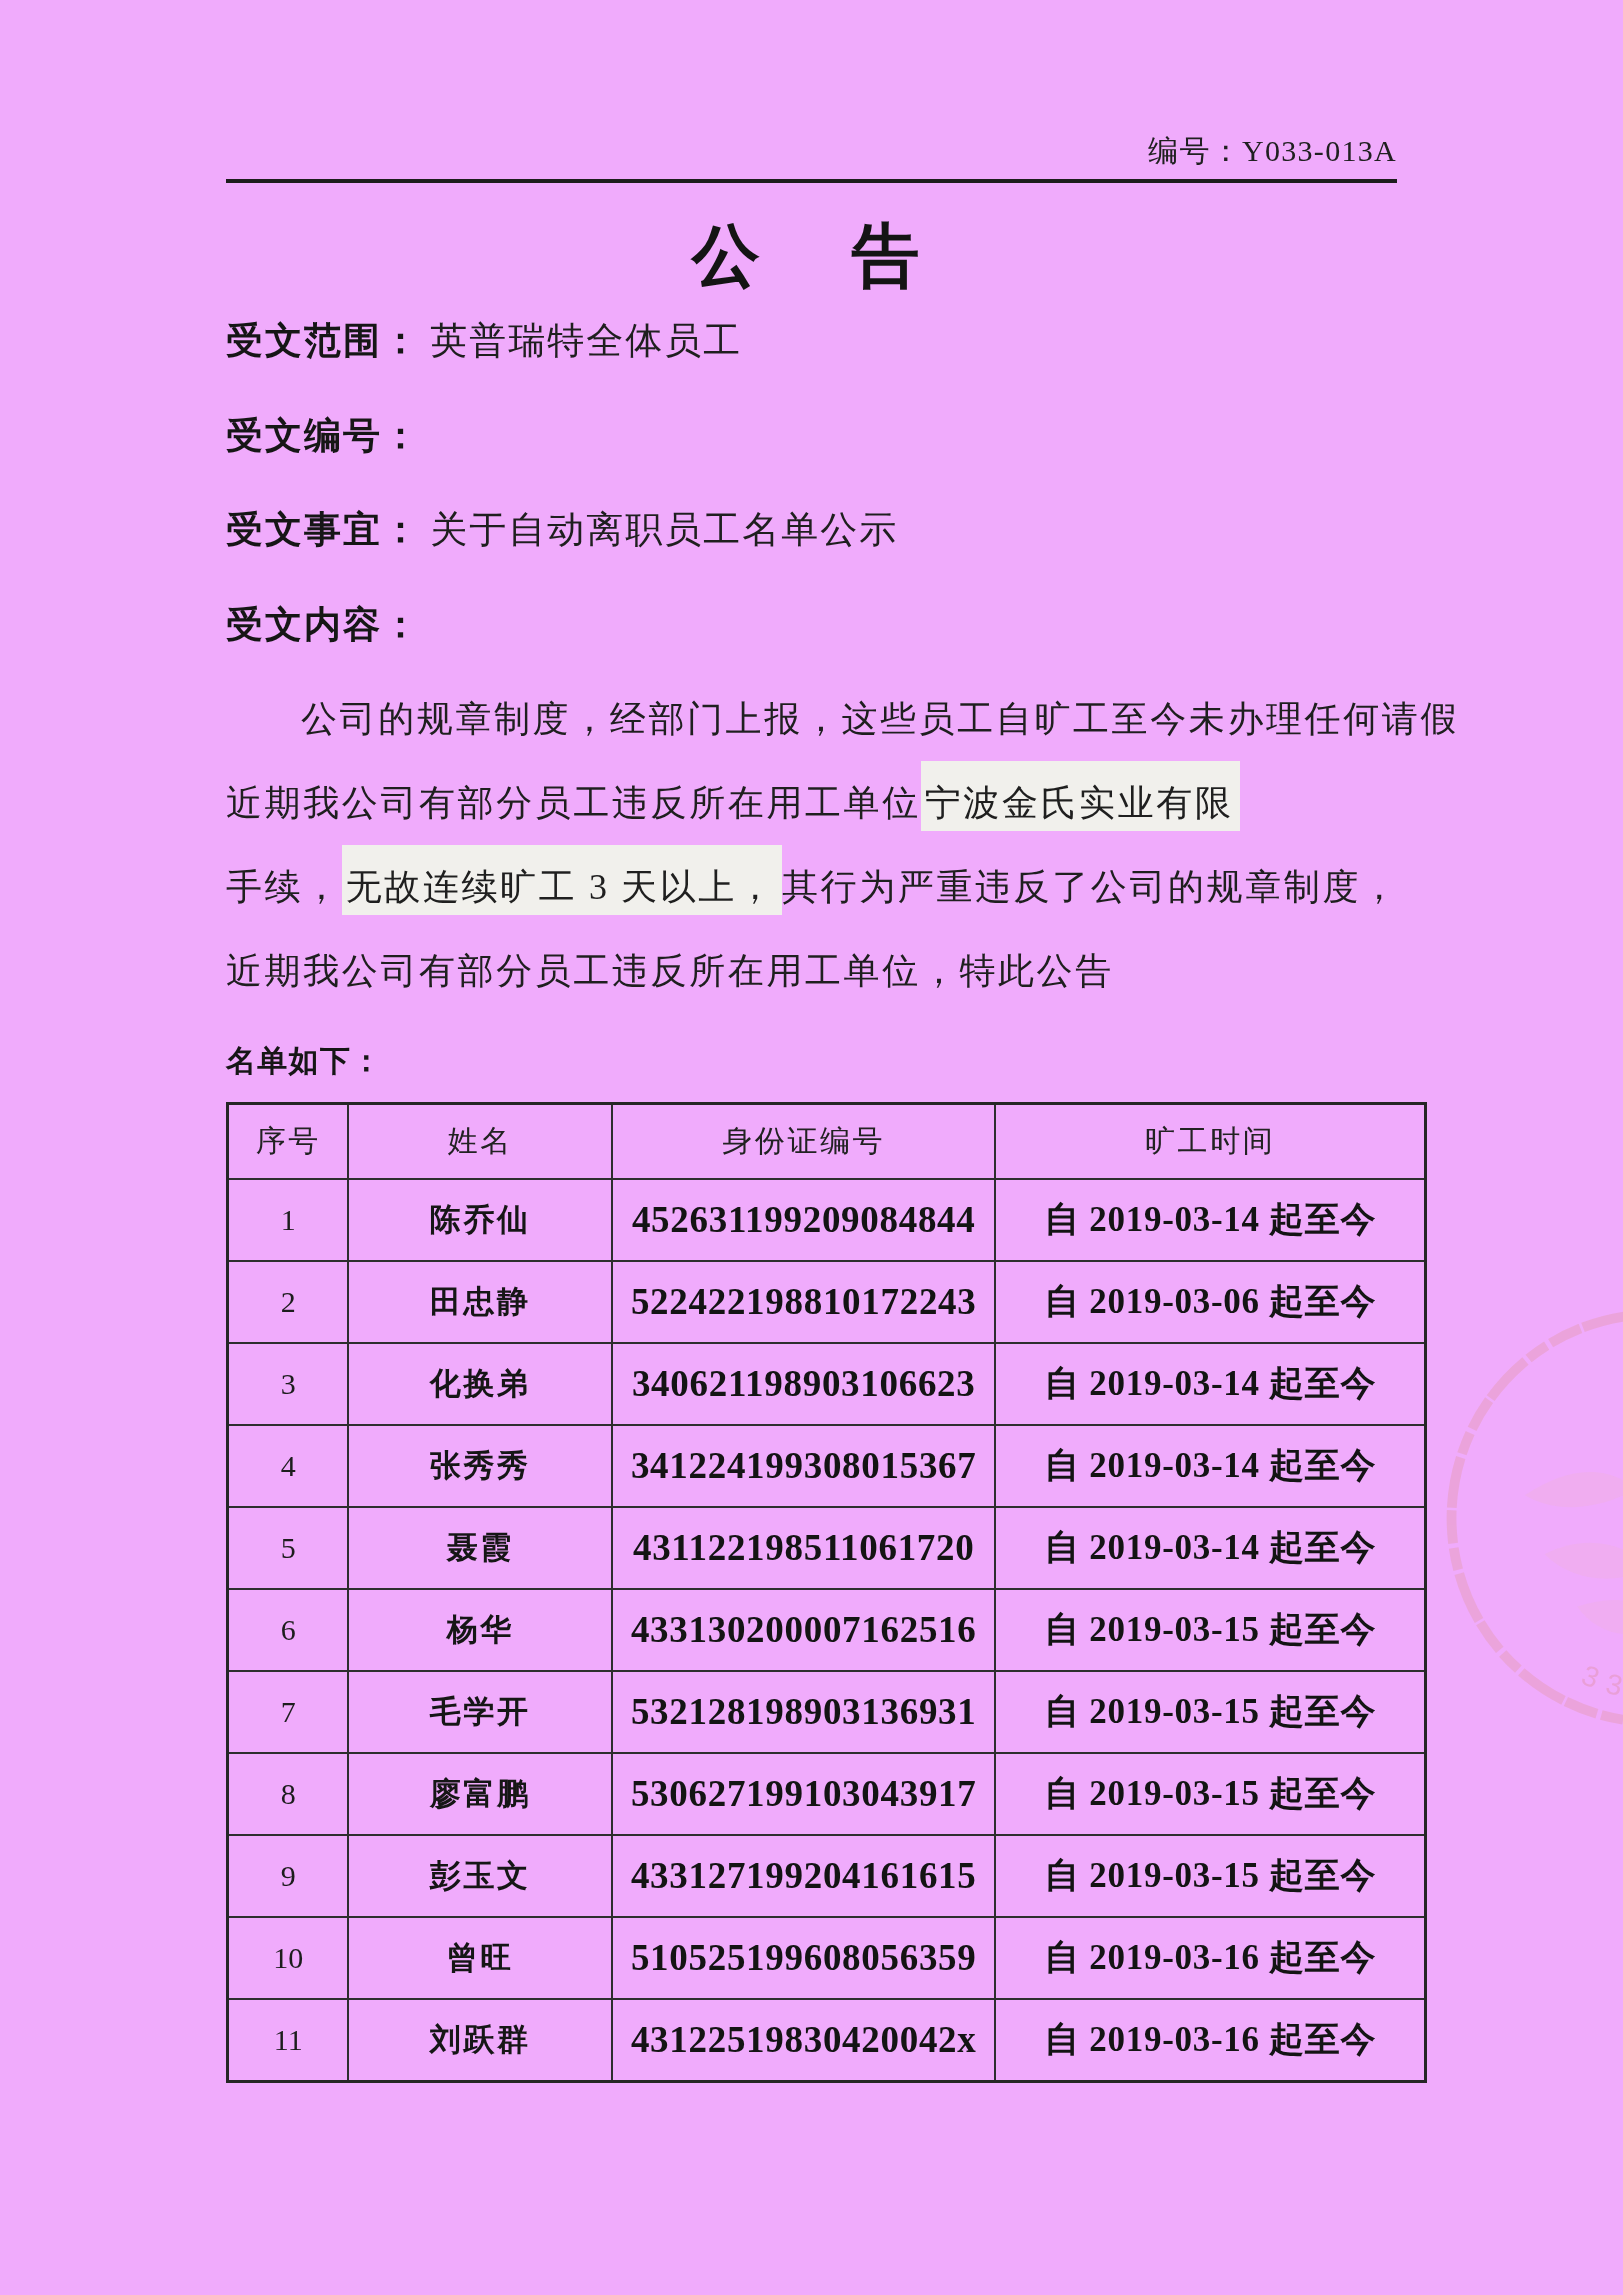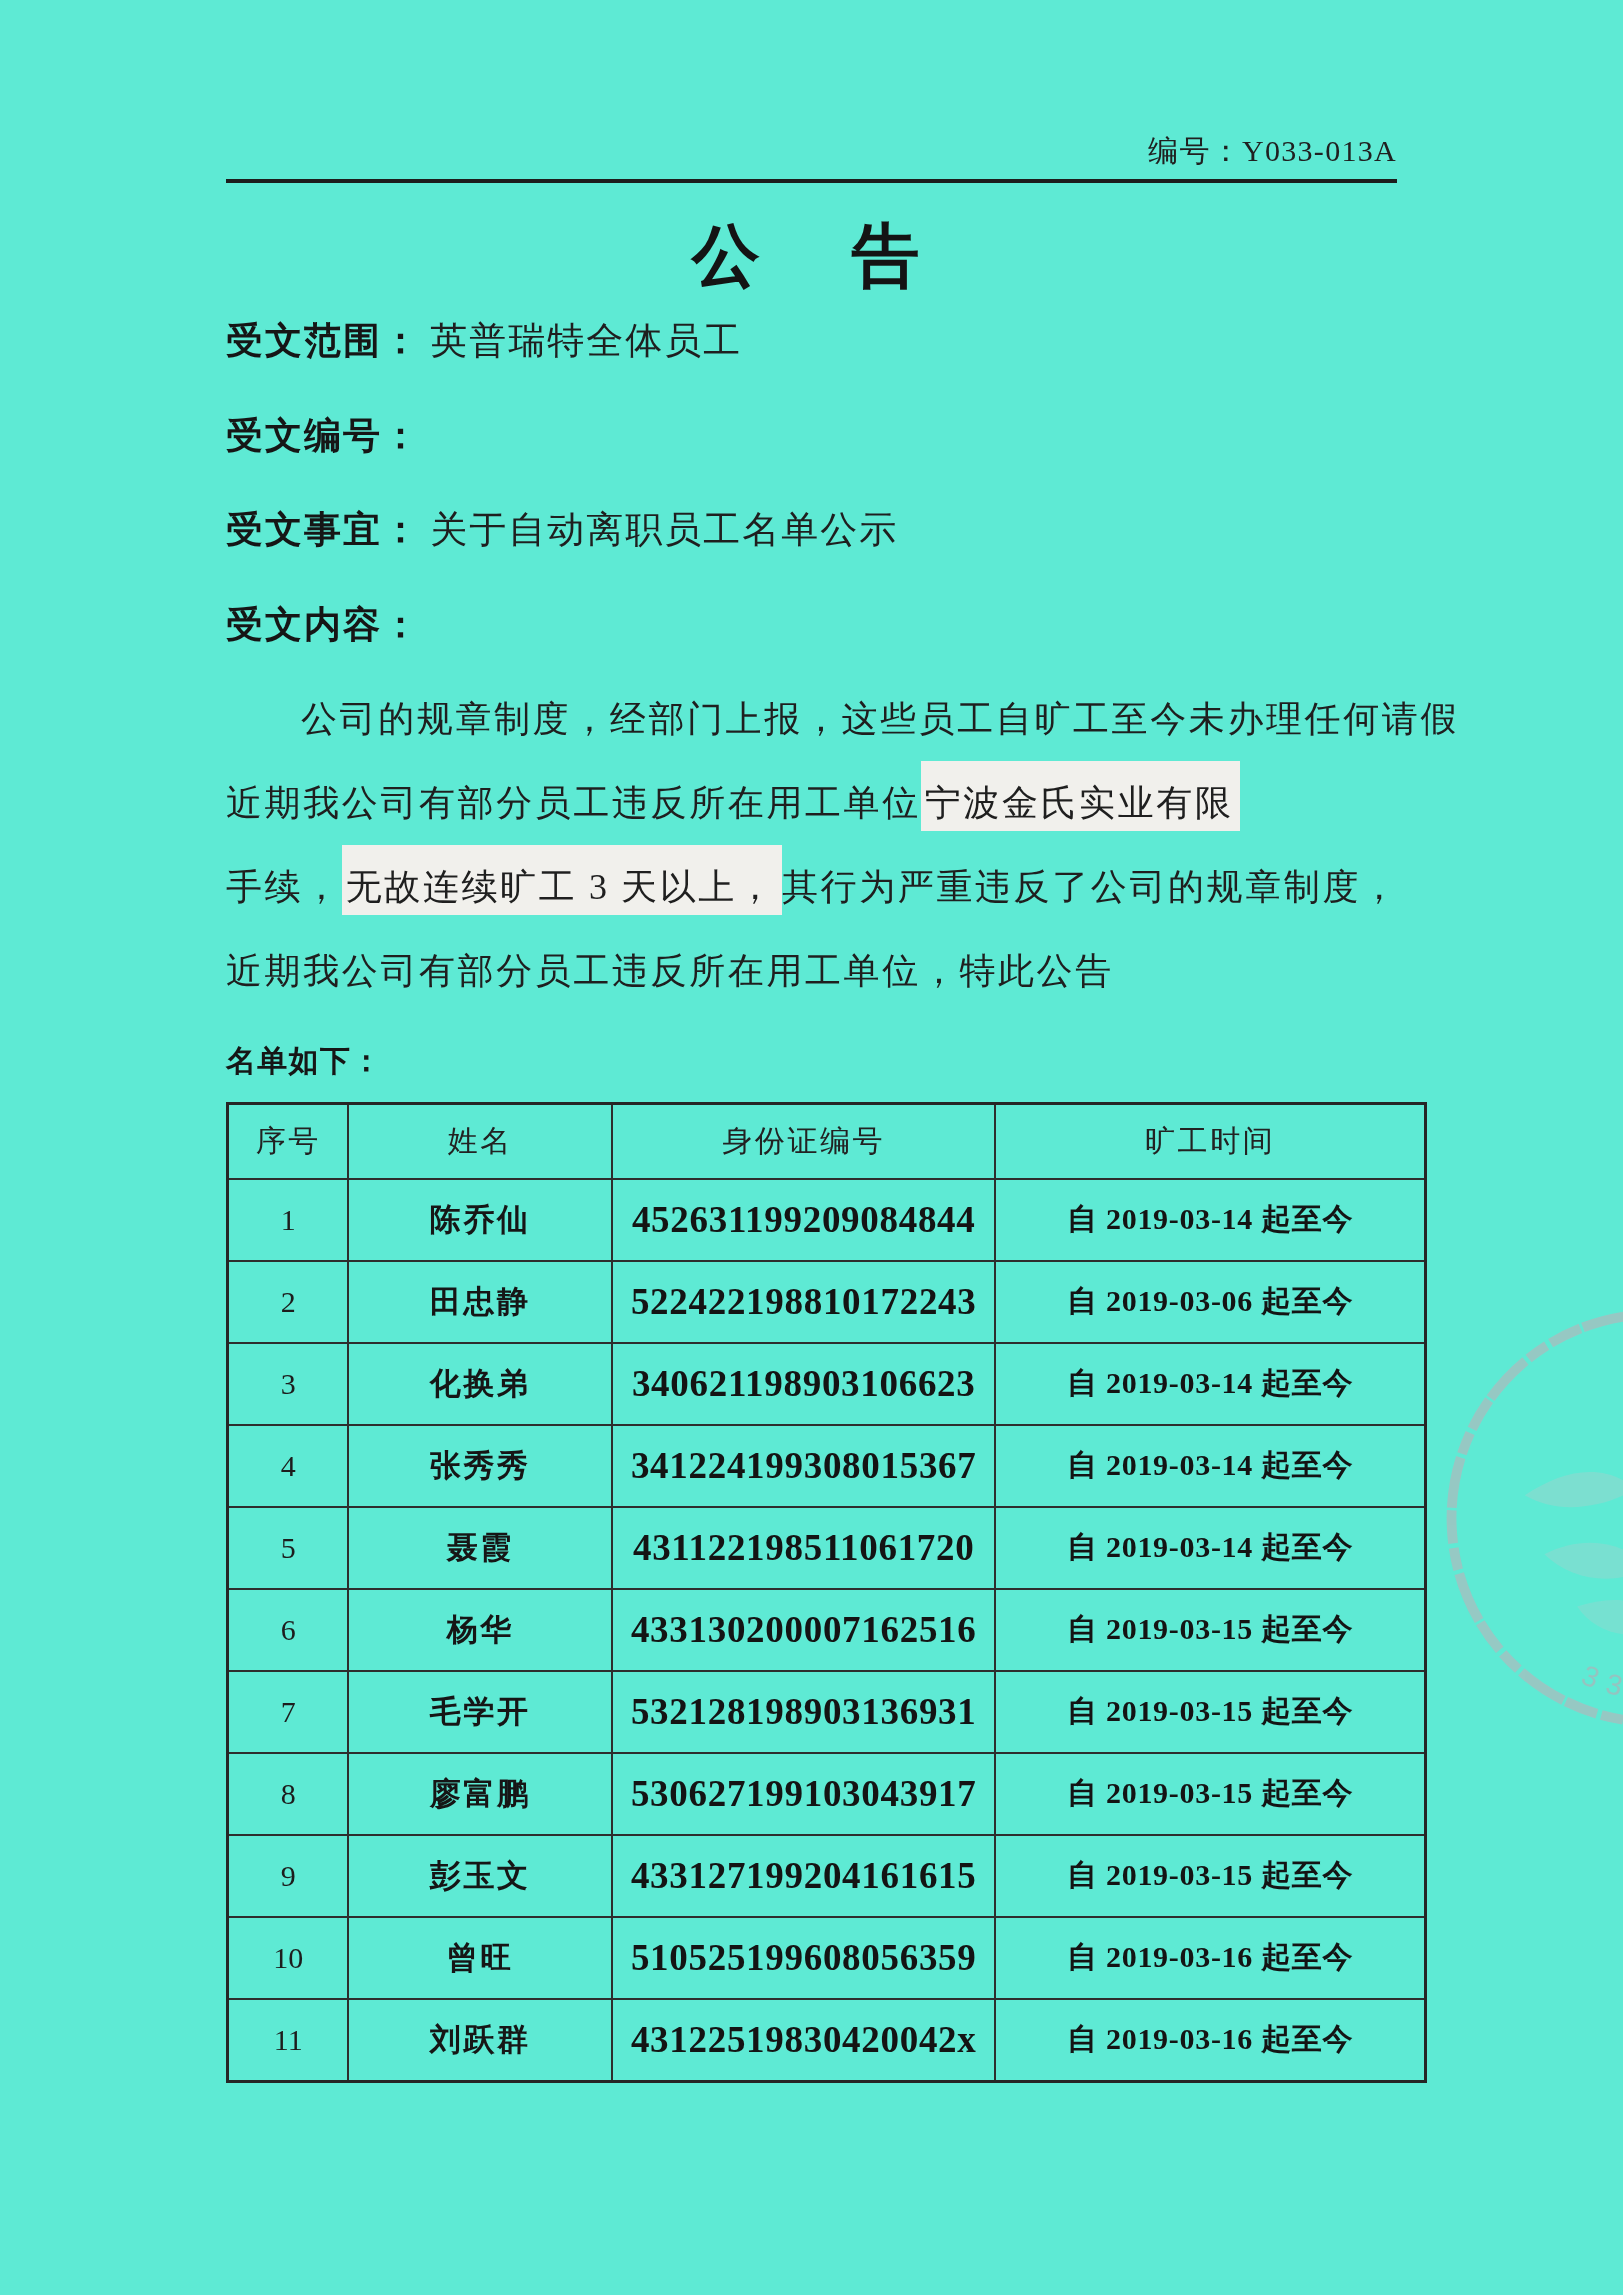--- a/index.html
+++ b/index.html
@@ -10,7 +10,7 @@
     width: 1623px;
     height: 2295px;
     margin: 0 auto;
-    background: #5eead4;
+    background: #f0abfc;
     overflow: hidden;
     color: #1c1c1c;
     font-family: "Liberation Serif", "DejaVu Serif", serif;

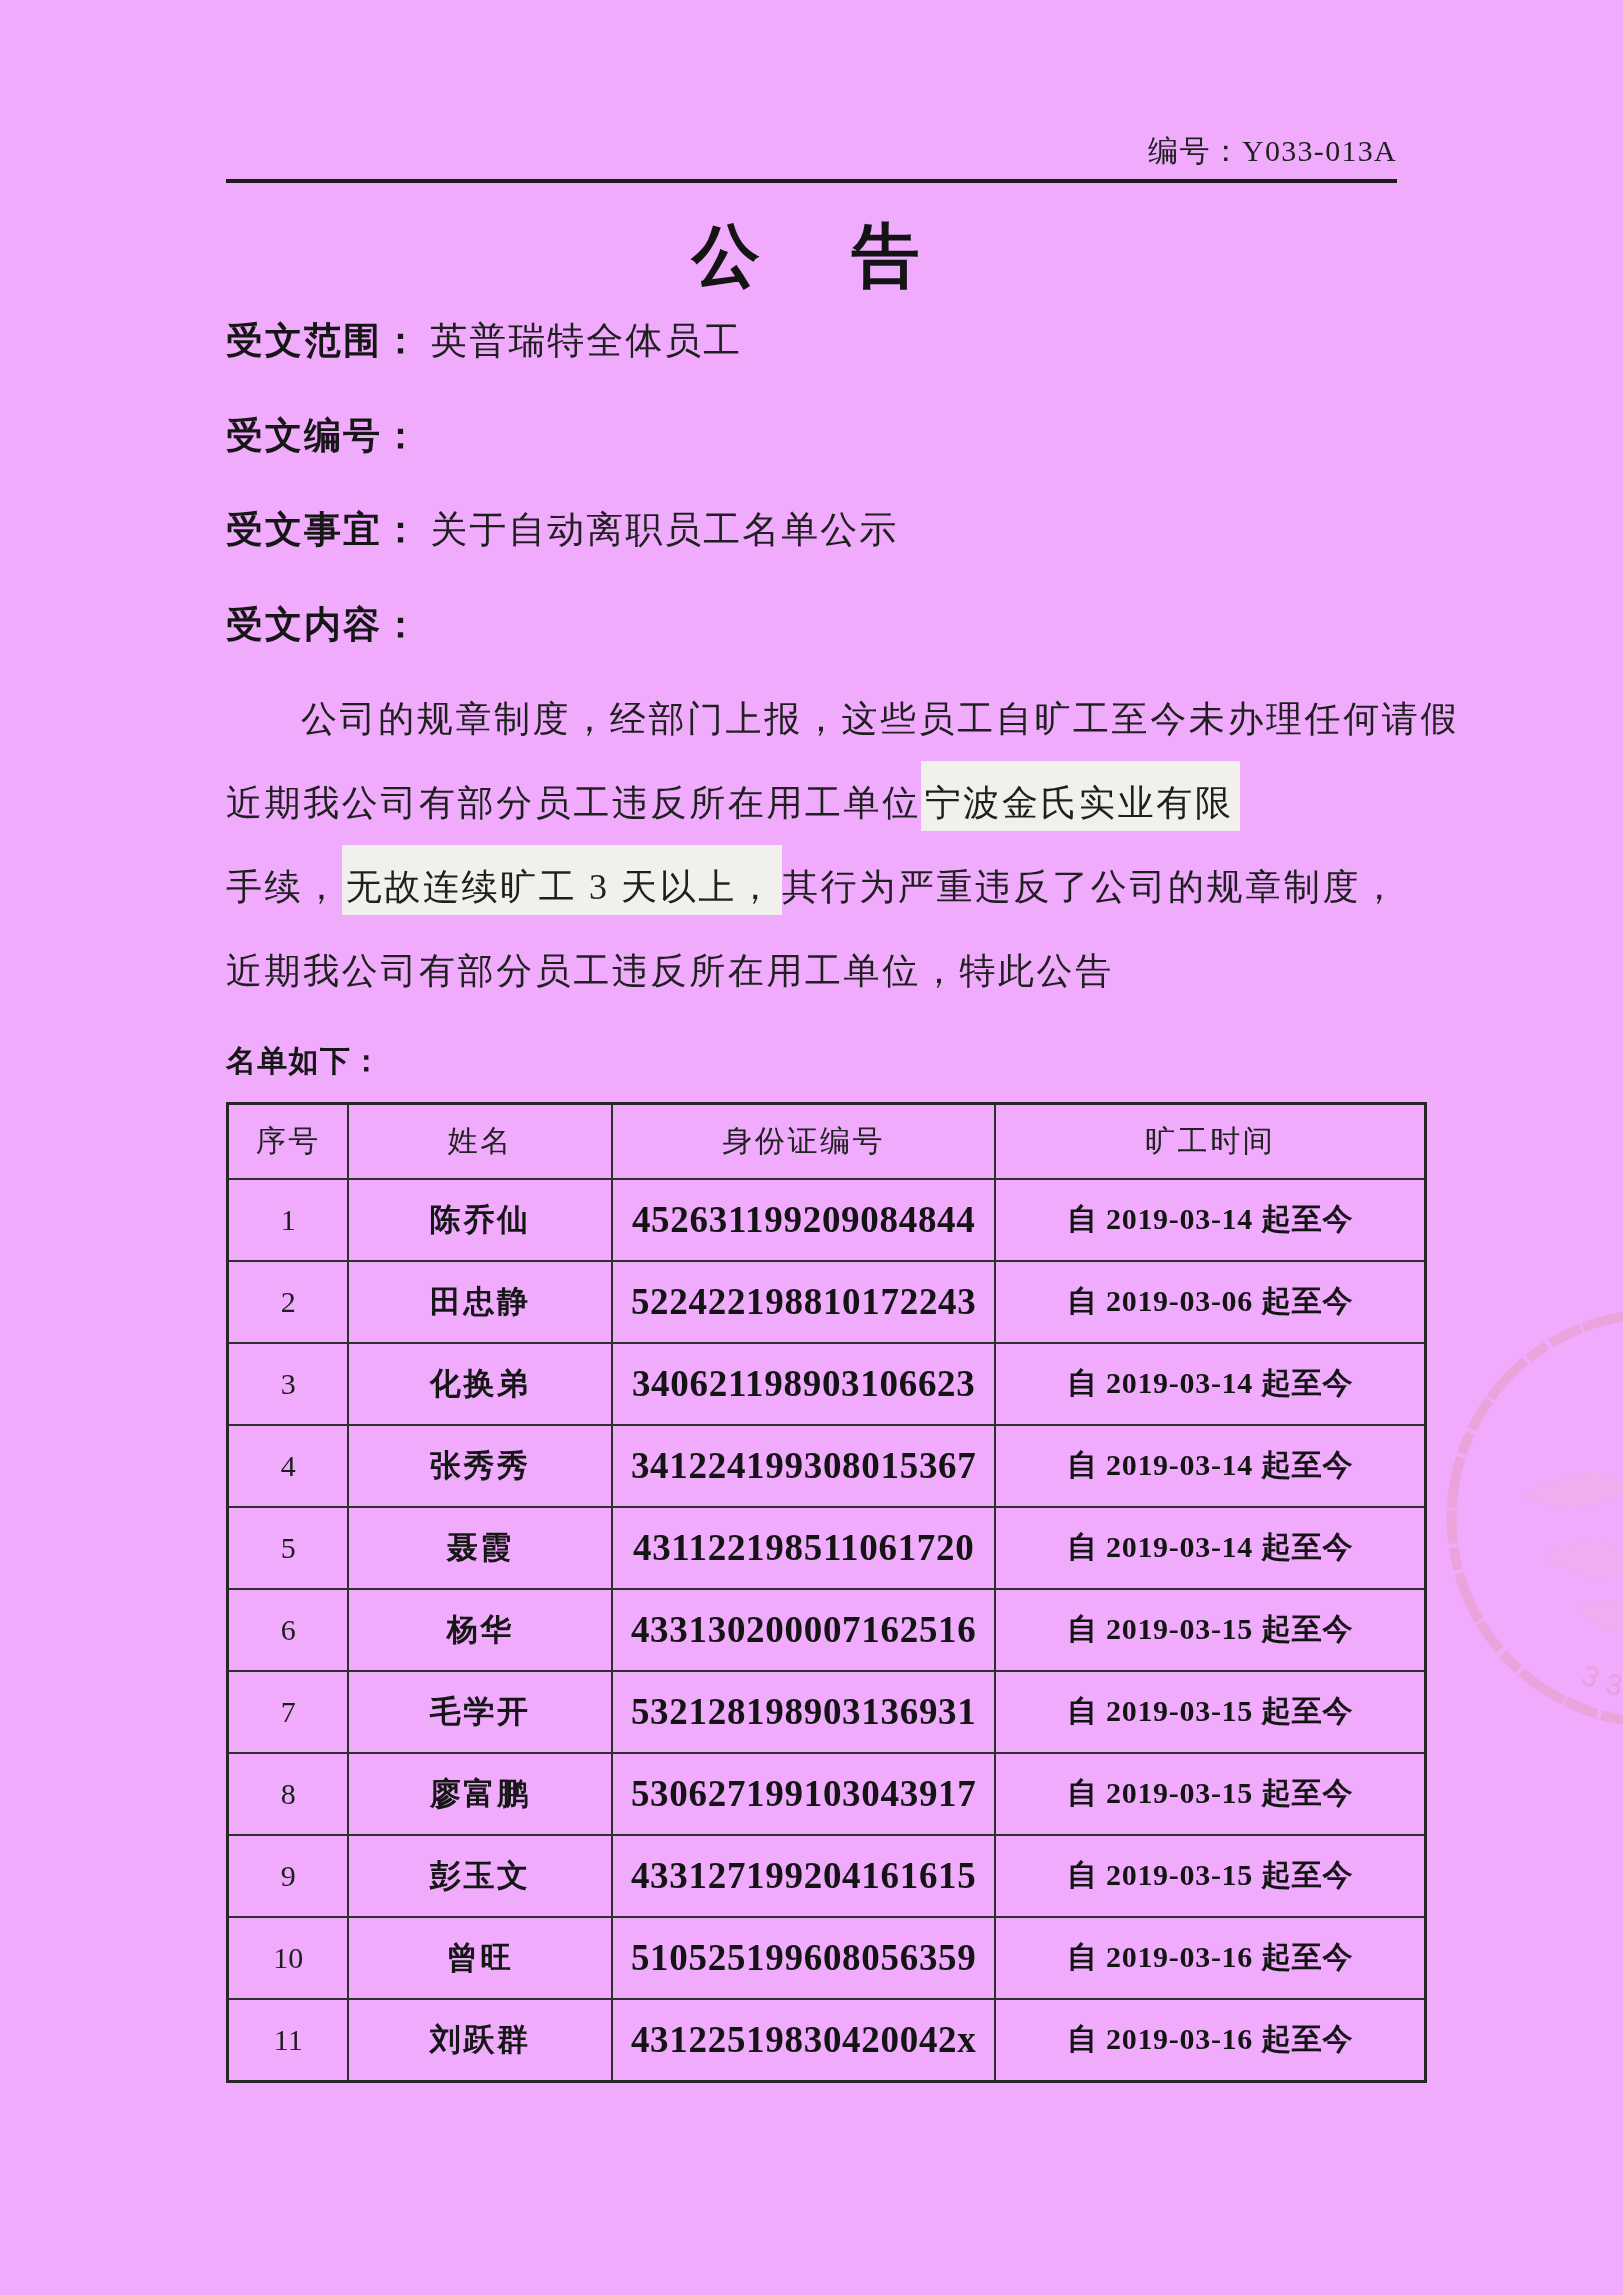--- a/index.html
+++ b/index.html
@@ -132,7 +132,7 @@
   .c-no     { font-size: 30px; font-weight: 400; color: #1d1d1d; }
   .c-name   { font-size: 31px; font-weight: 700; letter-spacing: 2.6px; color: #161616; font-family: Liberation Serif, serif; }
   .c-id     { font-size: 37px; font-weight: 700; letter-spacing: 0.7px; color: #141414; border-radius: 23px; }
-  .c-period { font-size: 30px; font-weight: 700; letter-spacing: 0.7px; color: #141414; }
+  .c-period { font-size: 35px; font-weight: 700; letter-spacing: 0.7px; color: #141414; }
 
   
   .seal {

